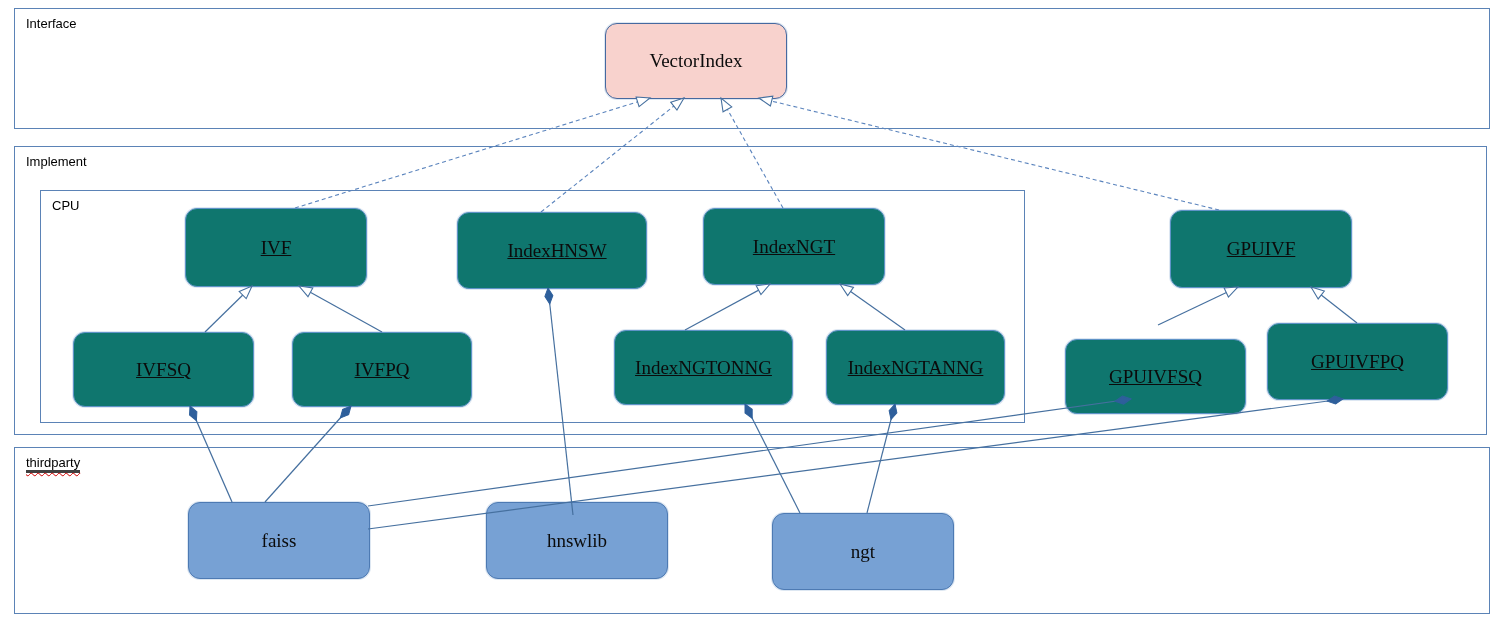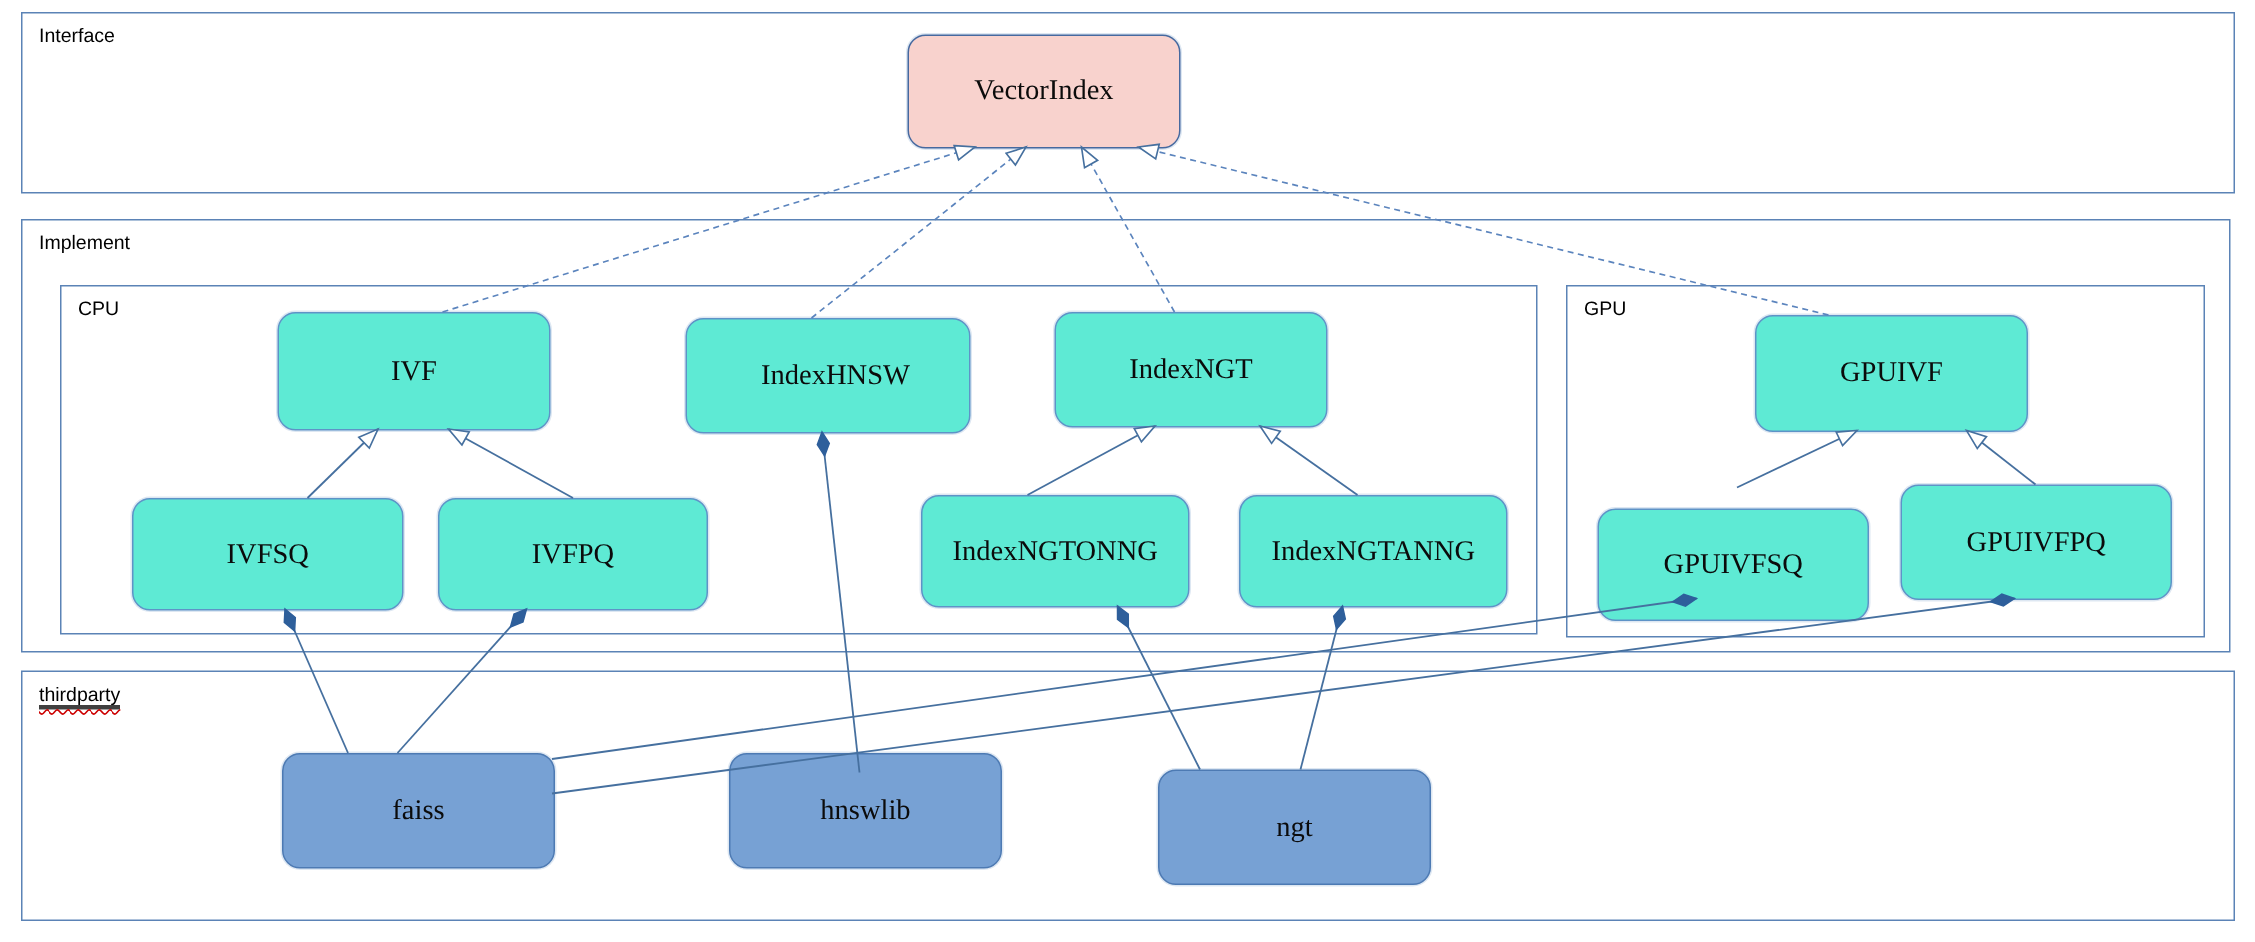--- a/index.html
+++ b/index.html
@@ -41,9 +41,6 @@
     <span class="clabel">CPU</span>
   </div>
 
-  <div class="container" style="left:1044px;top:190px;width:424px;height:233px;">
-    <span class="clabel">GPU</span>
-  </div>
 
   <div class="container" style="left:14px;top:447px;width:1474px;height:165px;">
     <span class="clabel underline-wavy"><span class="underline-solid">thirdparty</span></span>

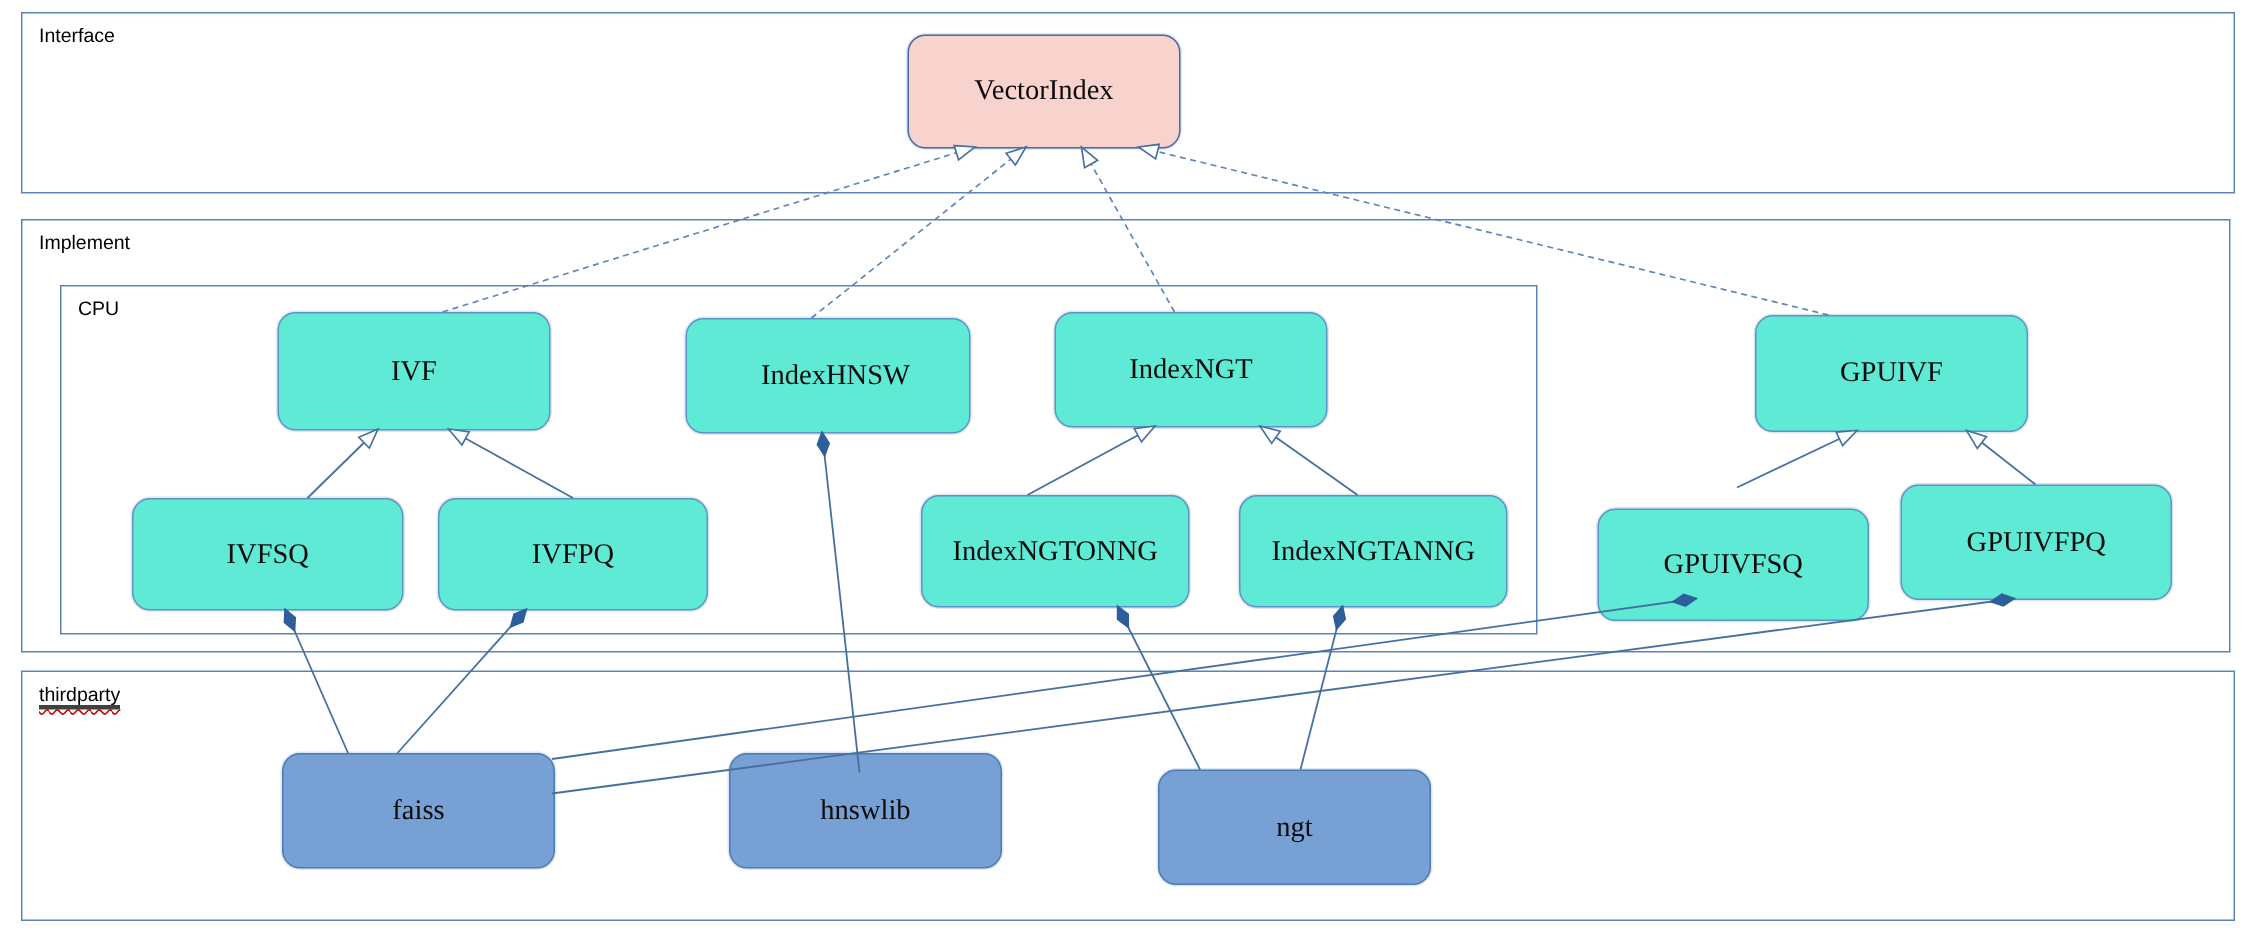--- a/index.html
+++ b/index.html
@@ -16,7 +16,7 @@
         display:flex;align-items:center;justify-content:center;
         font-family:"Liberation Serif",serif;font-size:19px;color:#0b0b0b;z-index:3;
         box-shadow:0 0 0 1px rgba(120,160,205,0.25);}
-  .node.green{background:#5eead4;border-color:#5e93c7;}
+  .node.green{background:#0f766e;border-color:#5e93c7;text-decoration:underline;}
   .node.pink{background:#f8d2cd;border-color:#46699f;}
   .node.blue{background:#77a1d4;border-color:#4d7ab3;}
   svg.edges{position:absolute;left:0;top:0;z-index:5;pointer-events:none;}

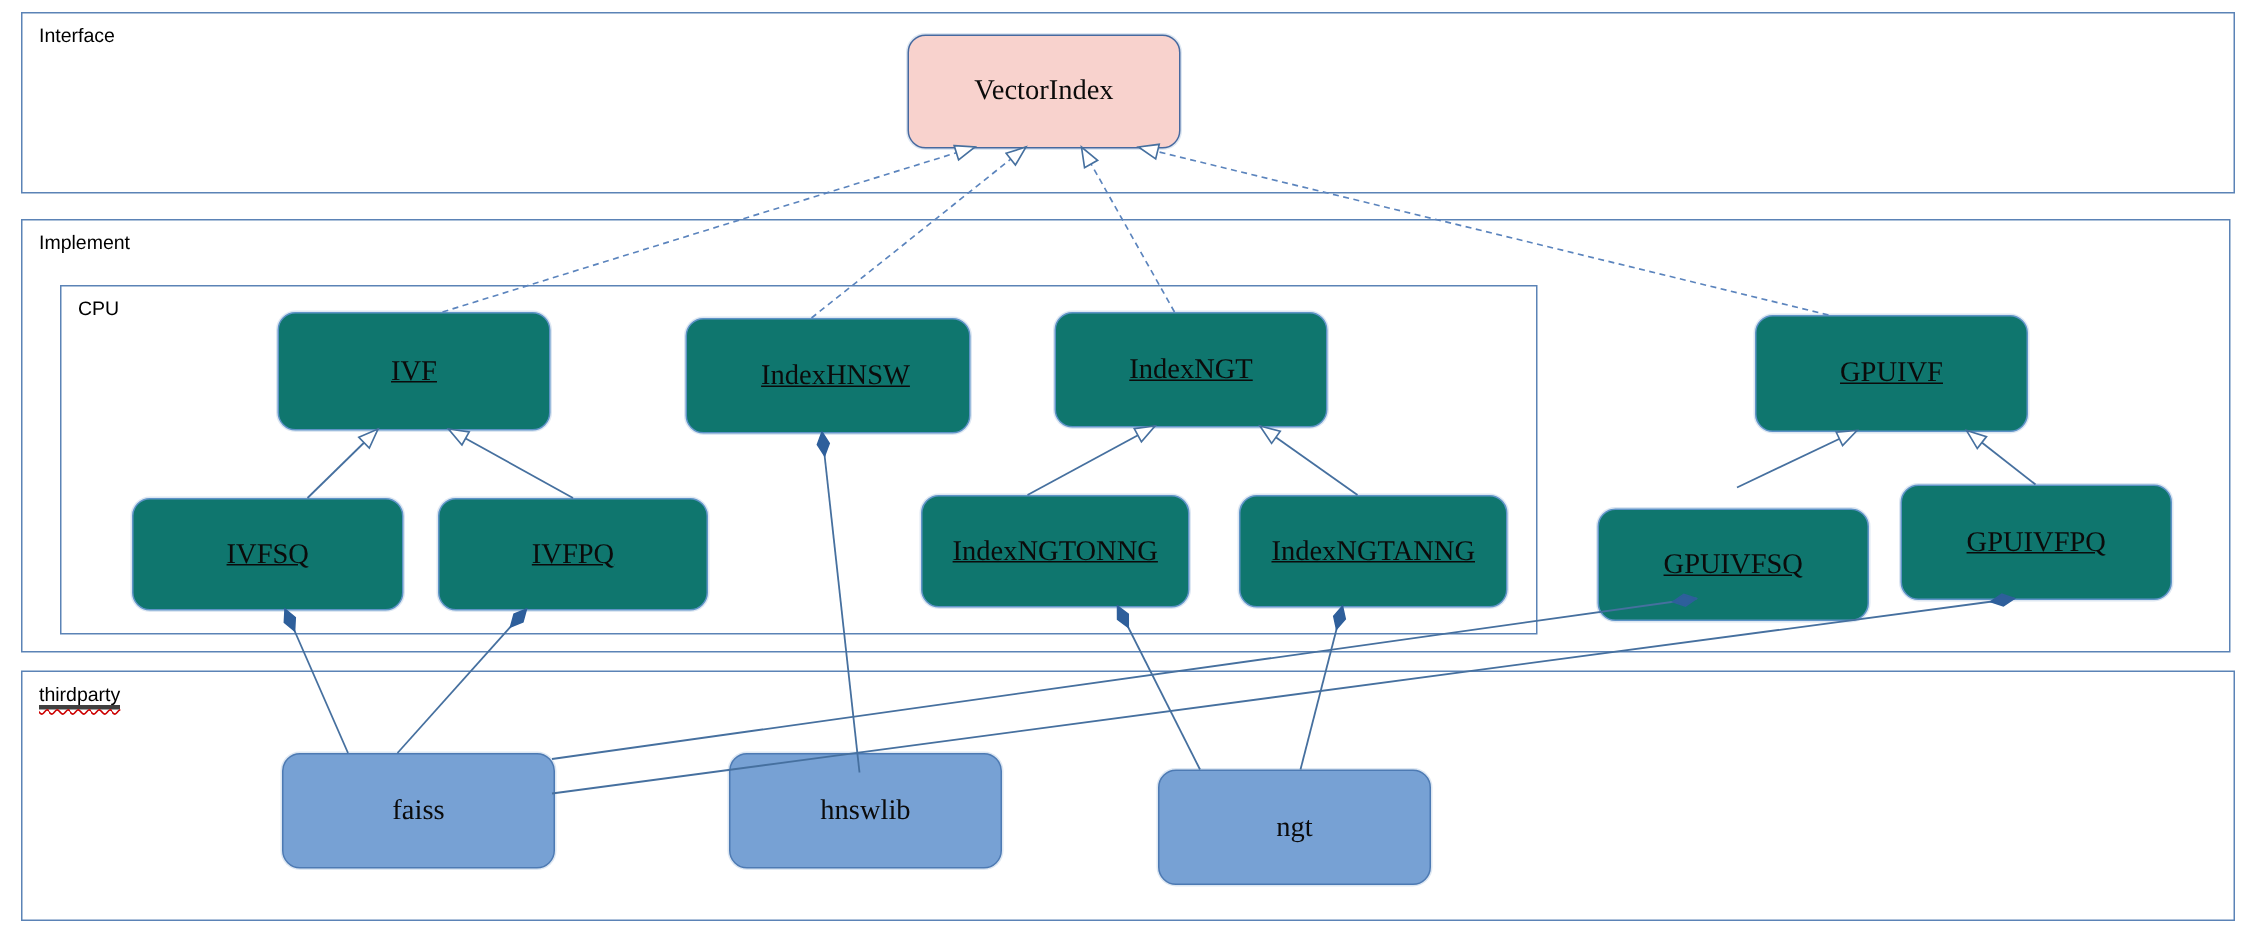--- a/index.html
+++ b/index.html
@@ -82,7 +82,7 @@
   <div class="node green" style="left:185px;top:208px;width:180px;height:77px;">IVF</div>
   <div class="node green" style="left:457px;top:212px;width:178px;height:75px;padding-left:10px;">IndexHNSW</div>
   <div class="node green" style="left:703px;top:208px;width:180px;height:75px;">IndexNGT</div>
-  <div class="node green" style="left:88px;top:332px;width:179px;height:73px;">IVFSQ</div>
+  <div class="node green" style="left:73px;top:332px;width:179px;height:73px;">IVFSQ</div>
   <div class="node green" style="left:292px;top:332px;width:178px;height:73px;">IVFPQ</div>
   <div class="node green" style="left:614px;top:330px;width:177px;height:73px;">IndexNGTONNG</div>
   <div class="node green" style="left:826px;top:330px;width:177px;height:73px;">IndexNGTANNG</div>

